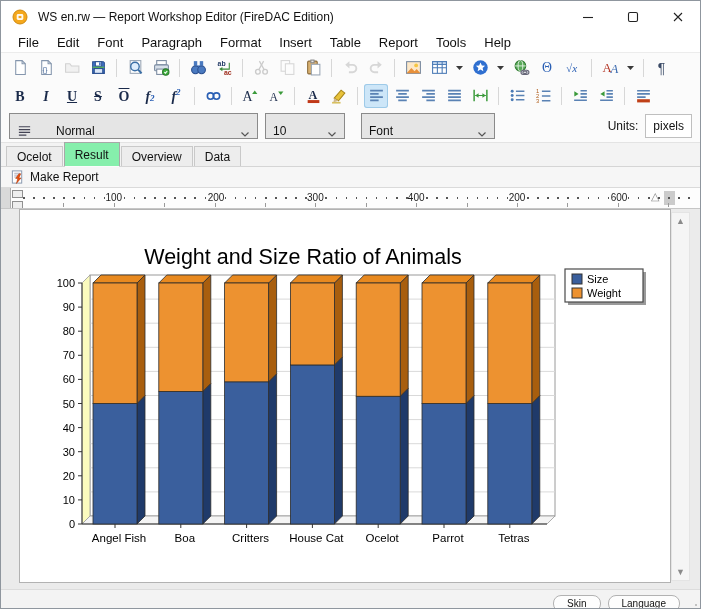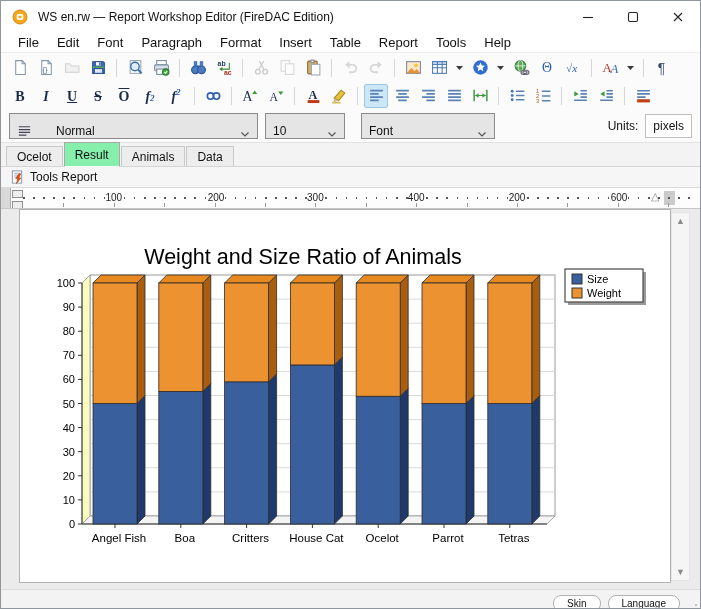--- a/index.html
+++ b/index.html
@@ -518,7 +518,7 @@
   <div class="abs tabstrip">
       <div class="tab">Ocelot</div>
       <div class="tab active">Result</div>
-      <div class="tab">Animals</div>
+      <div class="tab">Overview</div>
       <div class="tab">Data</div>
     </div>
 

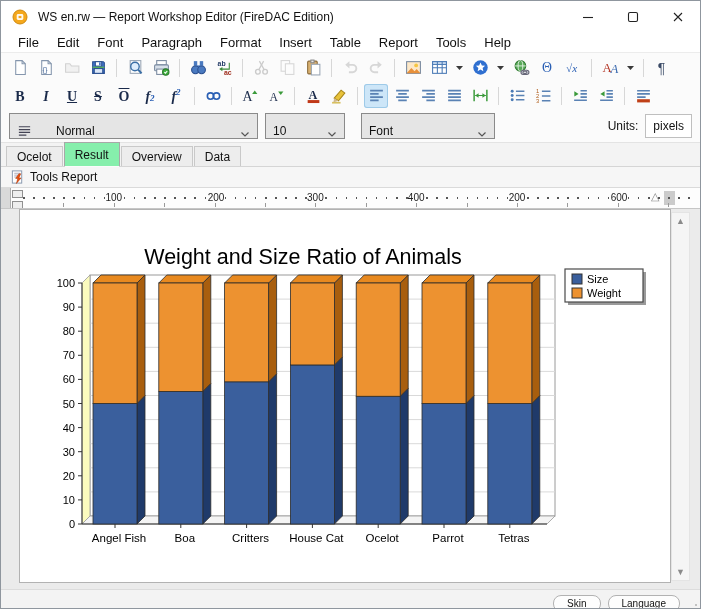--- a/index.html
+++ b/index.html
@@ -531,7 +531,7 @@
             <path d="M9.5 4.5l-3.5 5h2.3L6.8 15l5-6h-2.3l2-4.5z" fill="#e85010" stroke="#a83000" stroke-width=".5"></path>
           </svg>
         </span>
-      <span>Tools Report</span>
+      <span>Make Report</span>
     </span>
   </div>
 

